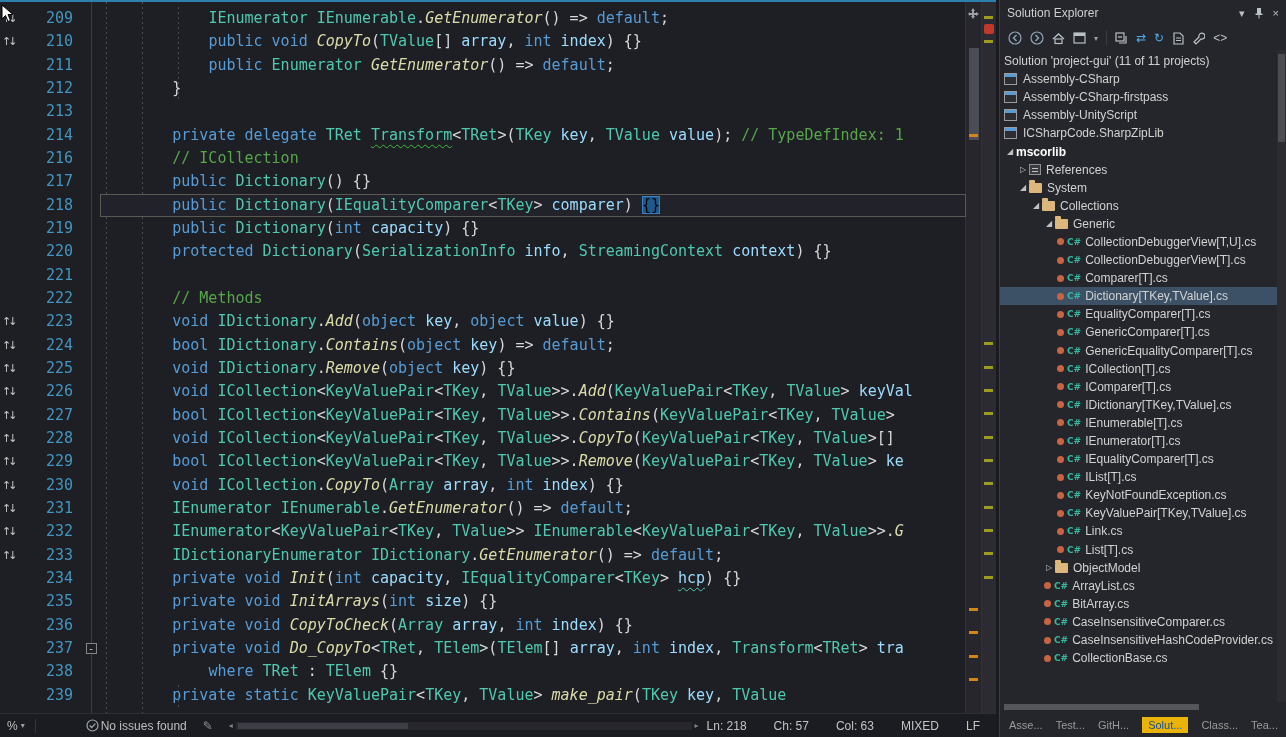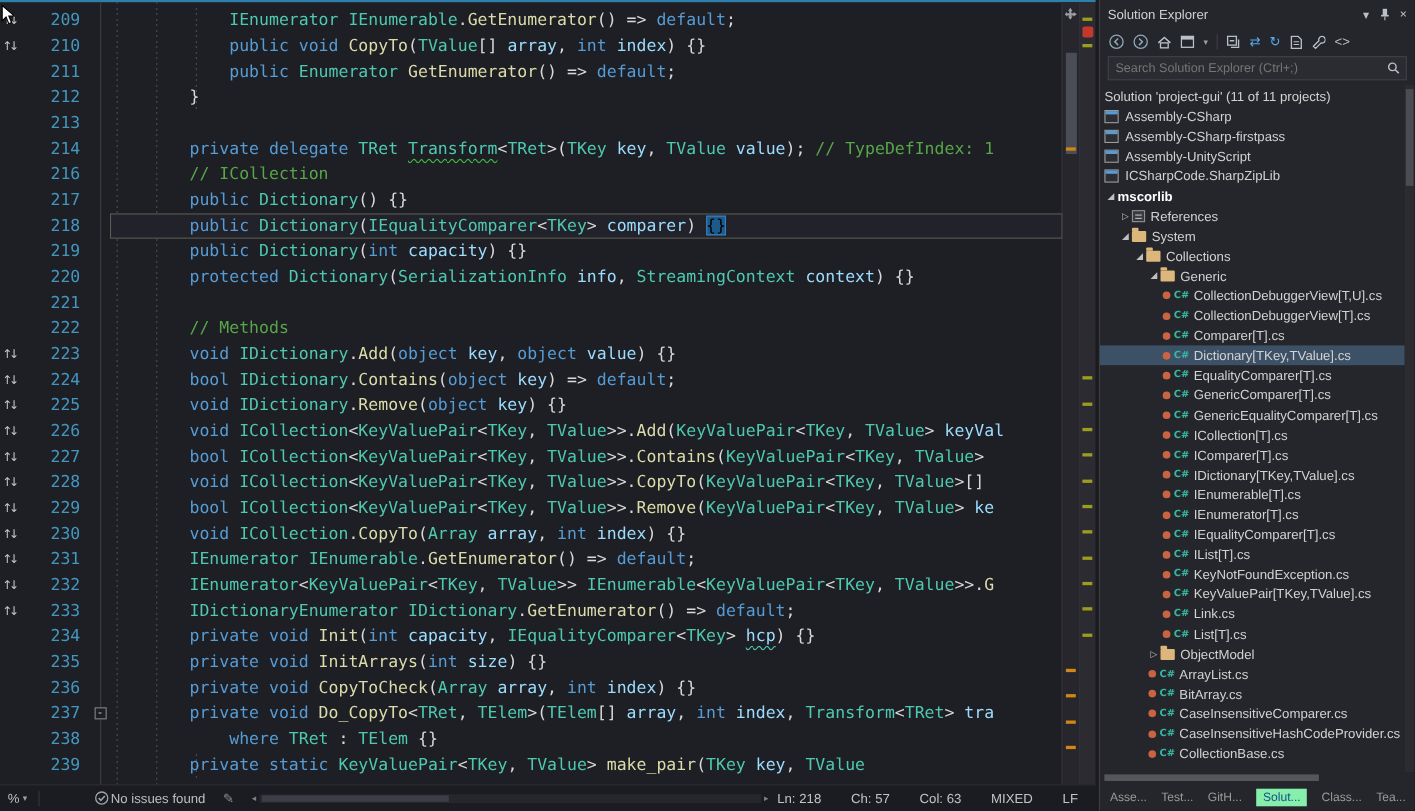--- a/index.html
+++ b/index.html
@@ -21,7 +21,7 @@
   .code-row.current .carea{outline:1px solid #5a5a50;outline-offset:-1px;background:#21222a;}
   .tk-k{color:#569cd6;}
   .tk-t{color:#4ec9b0;}
-  .tk-m{color:#dcdcaa;}
+  .tk-m{color:#dcdcaa;font-style:italic;}
   .tk-v{color:#9cdcfe;}
   .tk-c{color:#57a64a;}
   .tk-p{color:#d8d8d8;}

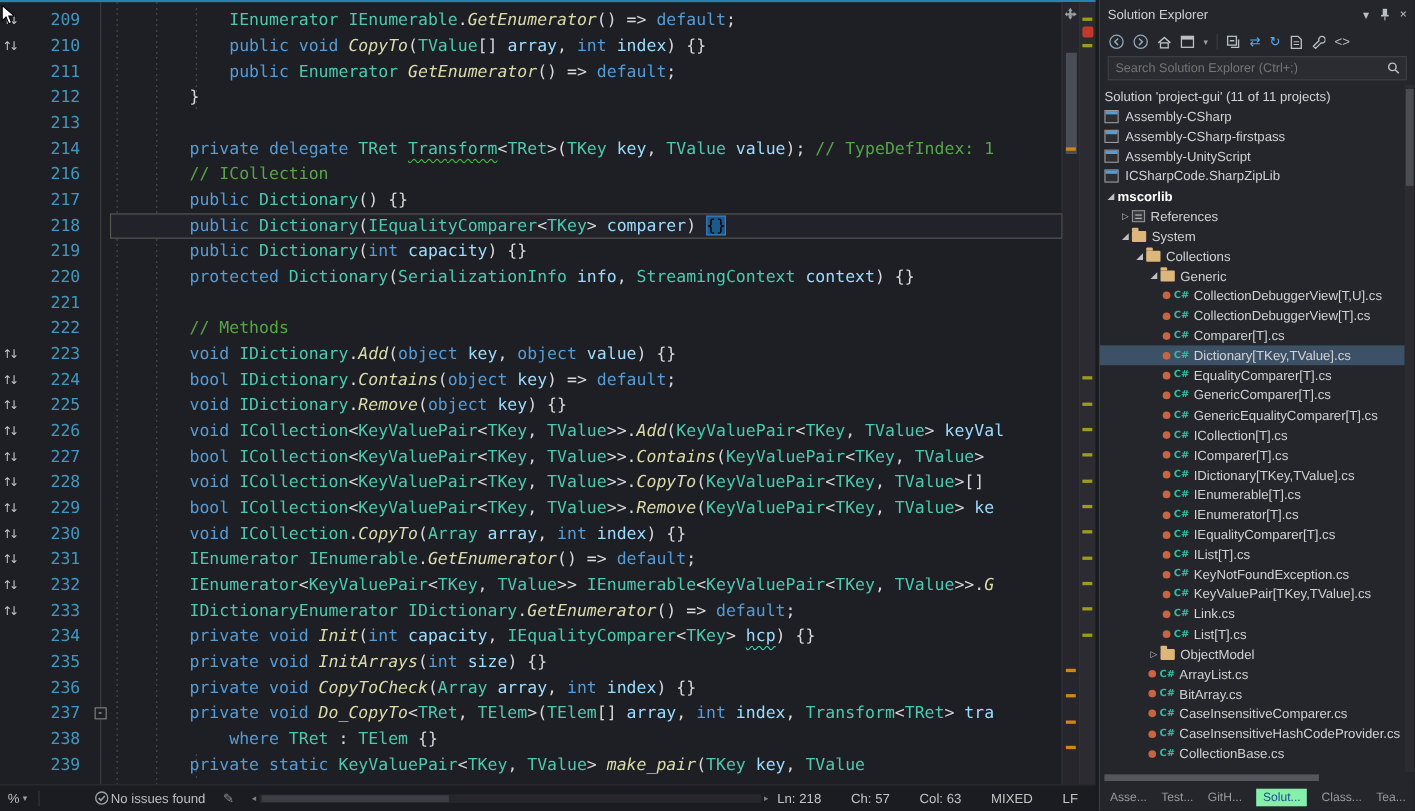--- a/index.html
+++ b/index.html
@@ -274,15 +274,6 @@
       <span class="tb-icon">&lt;&gt;</span>
     </div>
 
-    <div id="se-search">
-      <input placeholder="Search Solution Explorer (Ctrl+;)" style="">
-      <span id="search-mag">
-        <svg width="12" height="12" viewBox="0 0 12 12">
-            <circle cx="4.8" cy="4.8" r="3.4" fill="none" stroke="#b9c0c6" stroke-width="1.3"></circle>
-            <path d="M7.4 7.4 L10.6 10.6" stroke="#b9c0c6" stroke-width="1.4"></path>
-          </svg>
-      </span>
-    </div>
 
     <div id="tree">
       <div id="tree-rows">

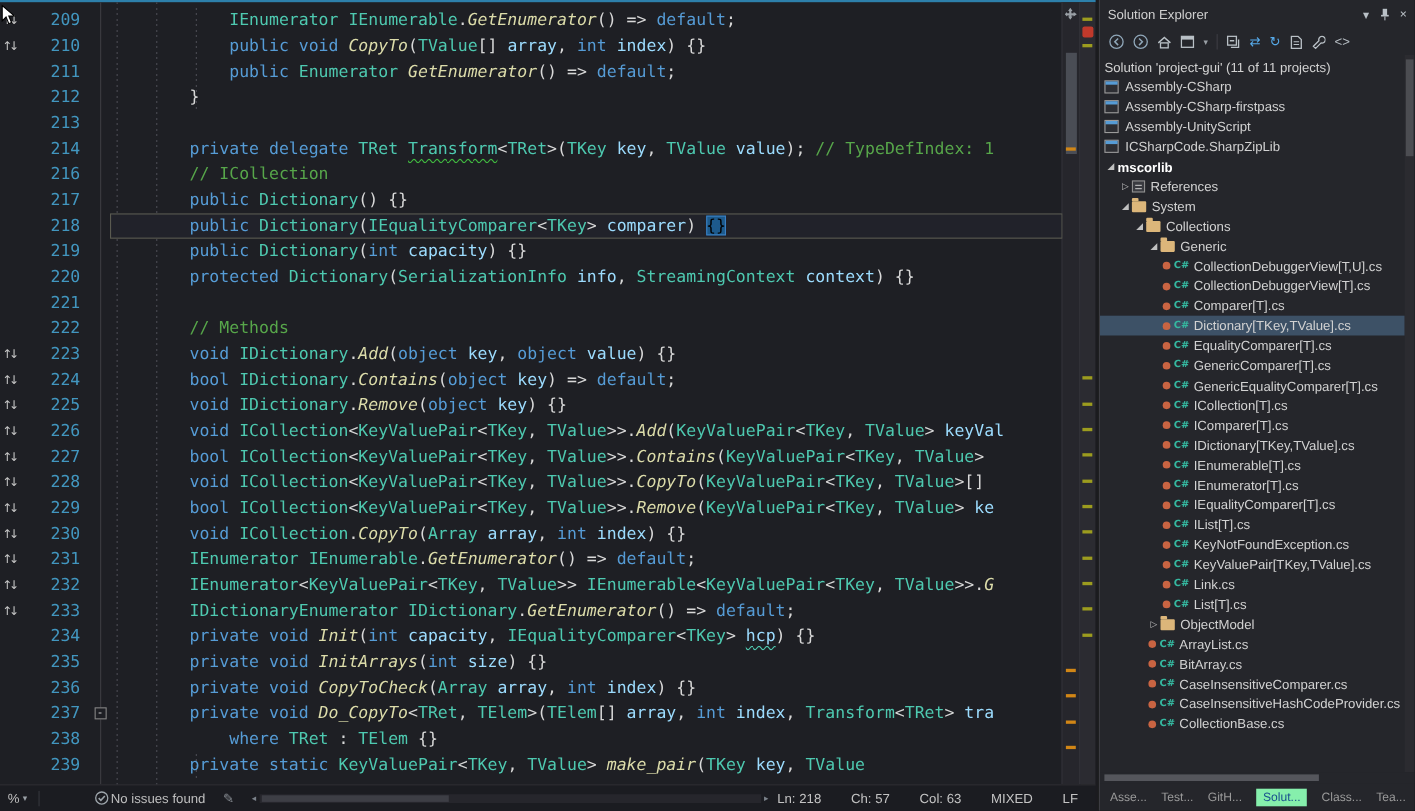--- a/index.html
+++ b/index.html
@@ -93,7 +93,7 @@
   #tree-hthumb{position:absolute;left:4px;top:2px;height:6px;width:195px;background:#55565c;}
   #se-tabs{height:25px;flex:none;display:flex;align-items:center;gap:13px;padding:0 9px;font-size:11px;color:#9a9a9a;}
   .se-tab{cursor:pointer;}
-  .se-tab.active{background:#86efac;color:#19508e;padding:2px 6px;}
+  .se-tab.active{background:#eab308;color:#19508e;padding:2px 6px;}
 </style>
 </head>
 <body>

